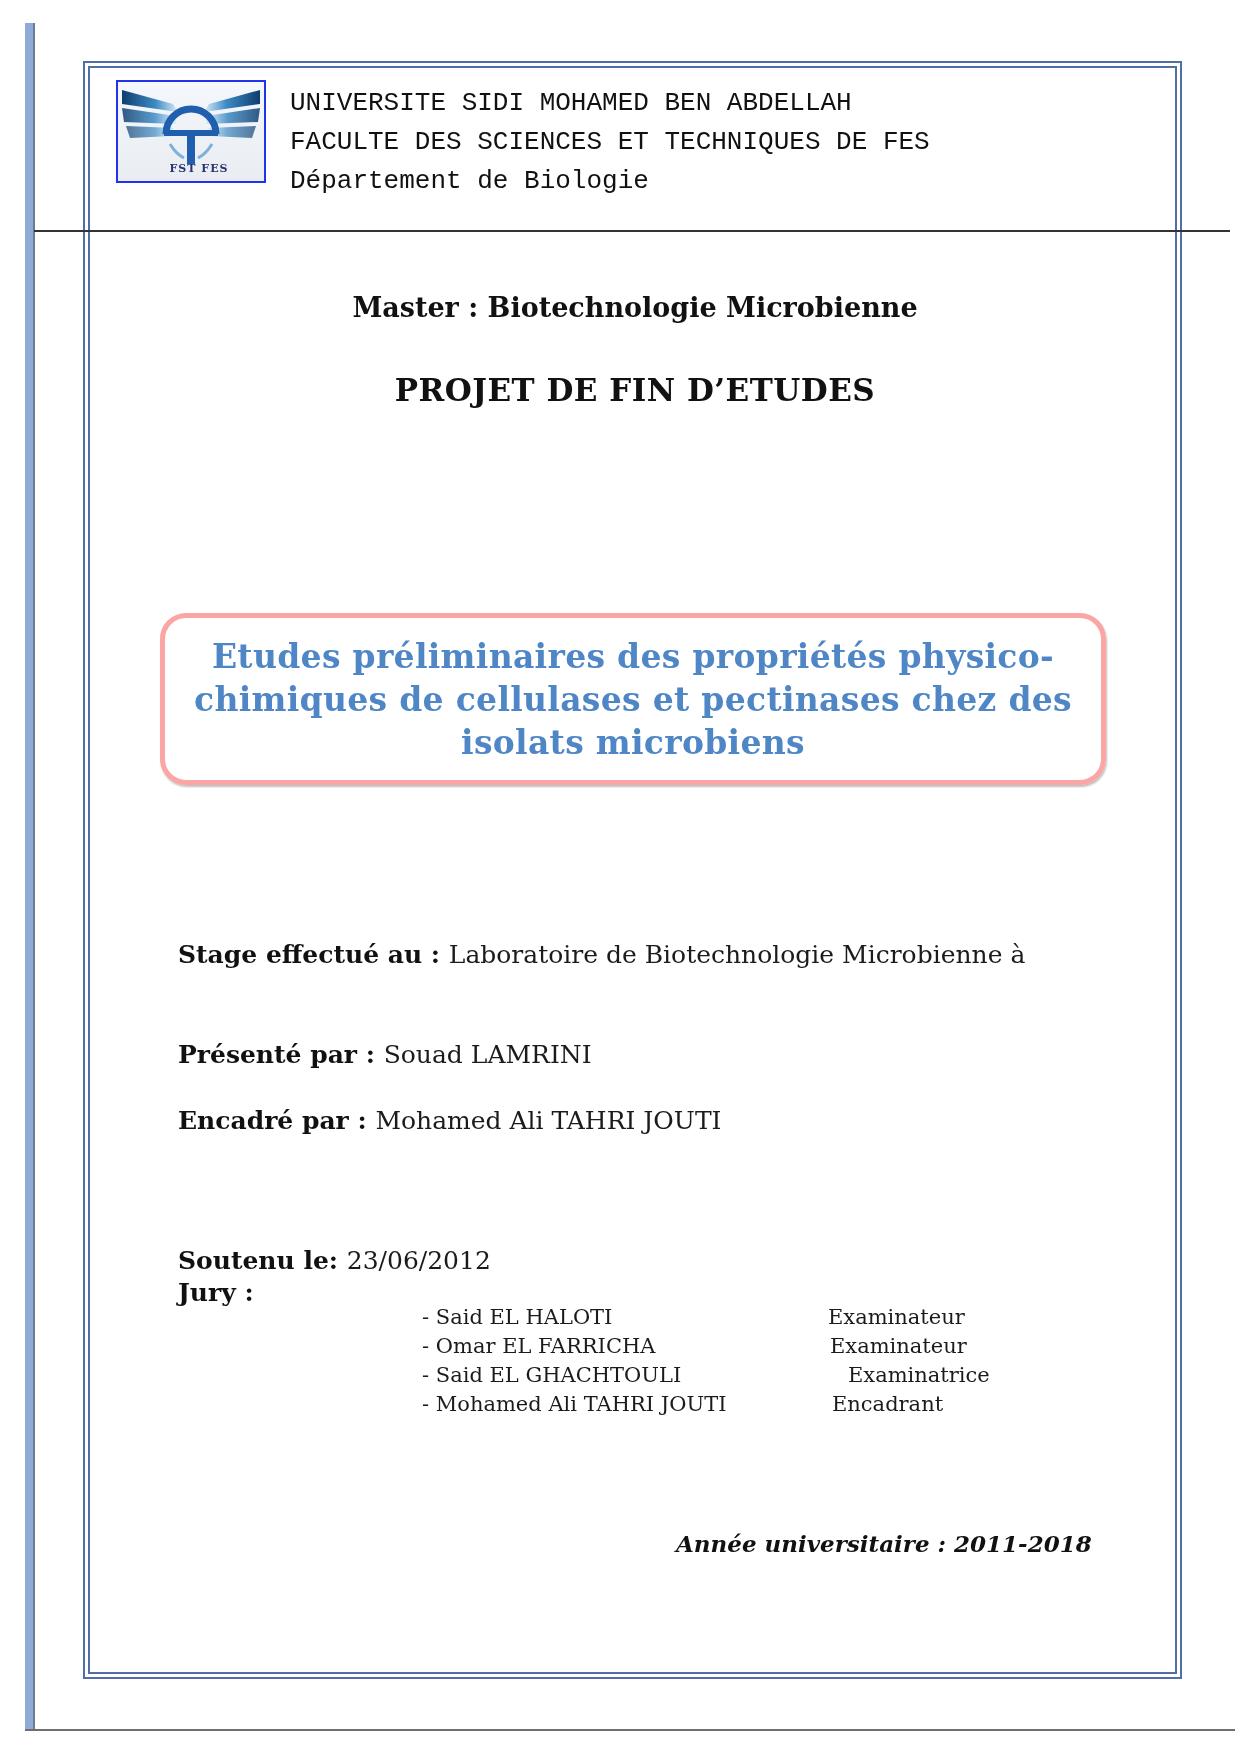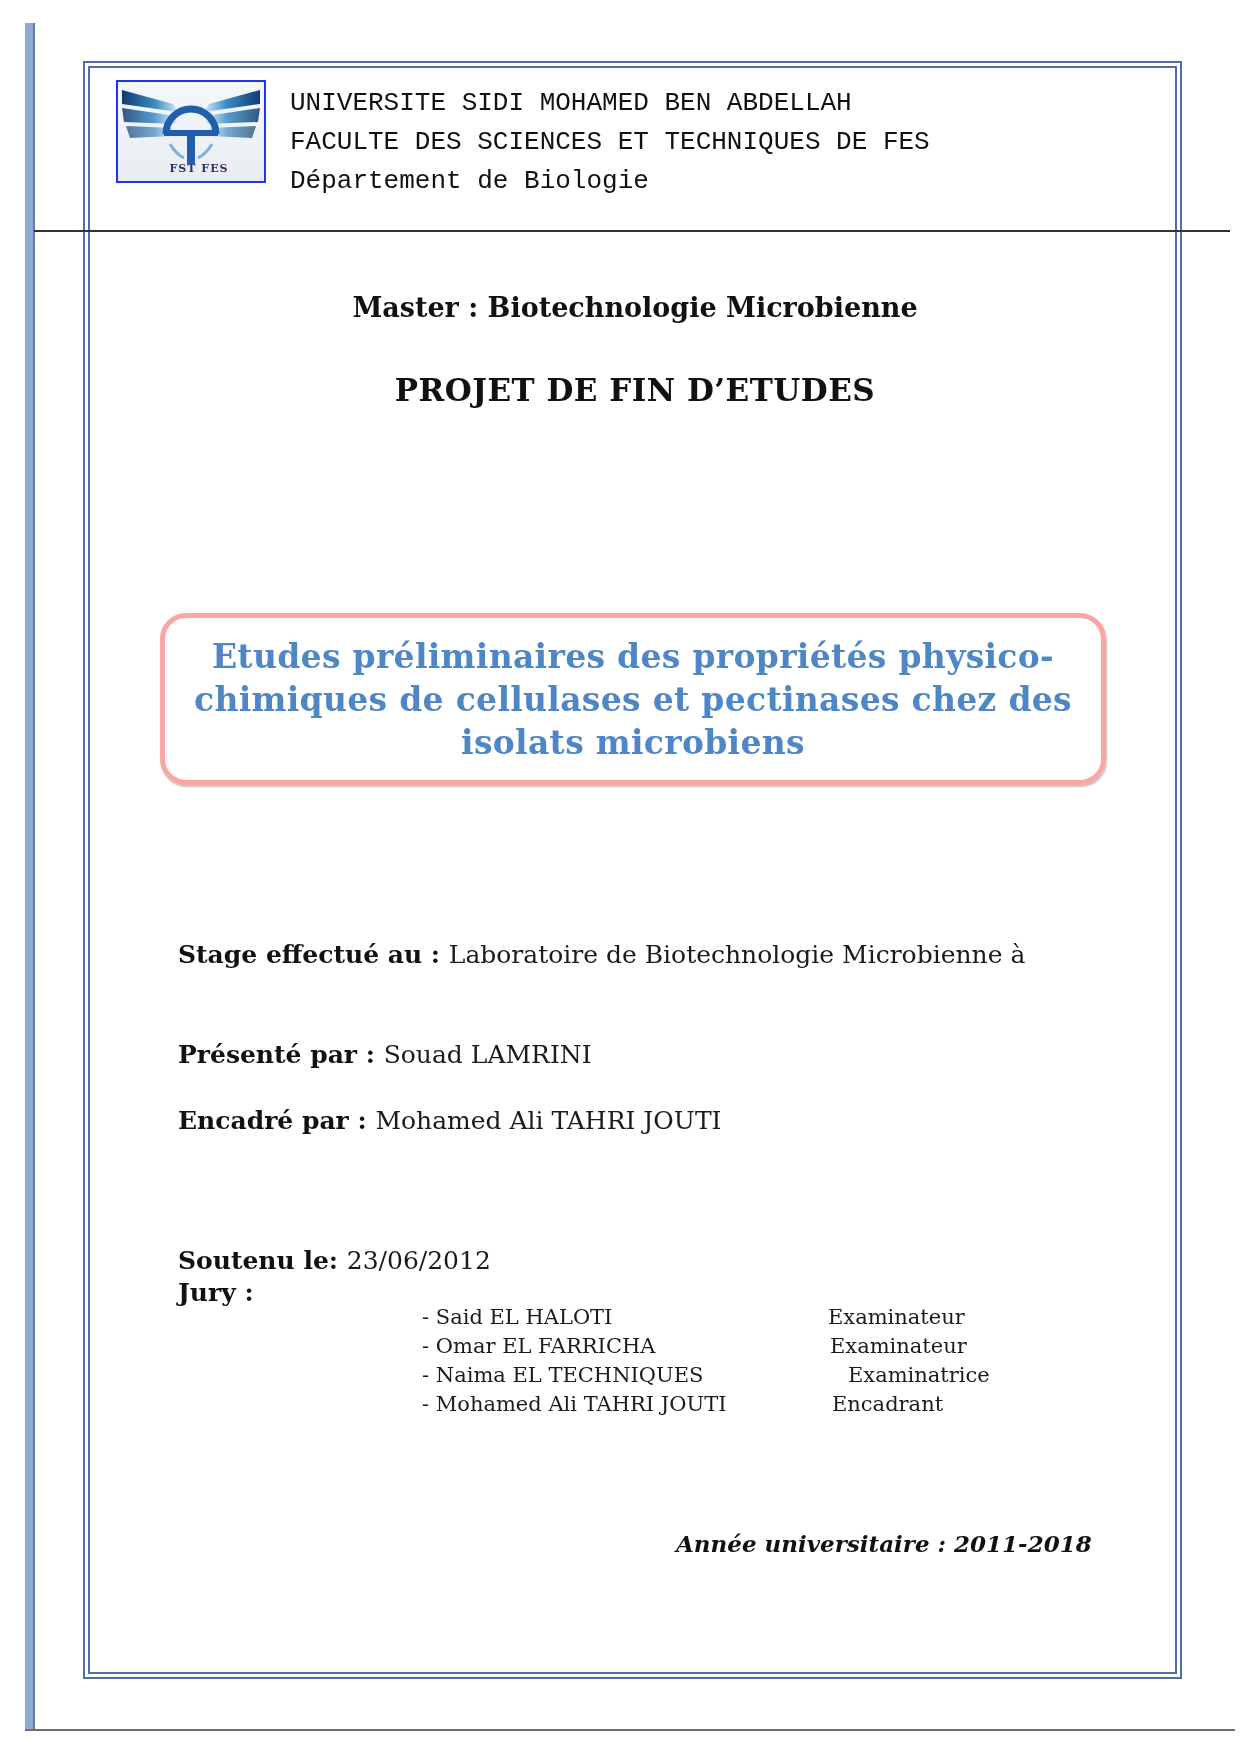--- a/index.html
+++ b/index.html
@@ -126,7 +126,7 @@
     <span class="jury-role" style="left:438px">Examinateur</span>
   </div>
   <div class="jury-row">
-    <span class="jury-name">- Naima EL TECHNIQUES</span>
+    <span class="jury-name">- Said EL GHACHTOULI</span>
     <span class="jury-role" style="left:456px">Examinatrice</span>
   </div>
   <div class="jury-row">

